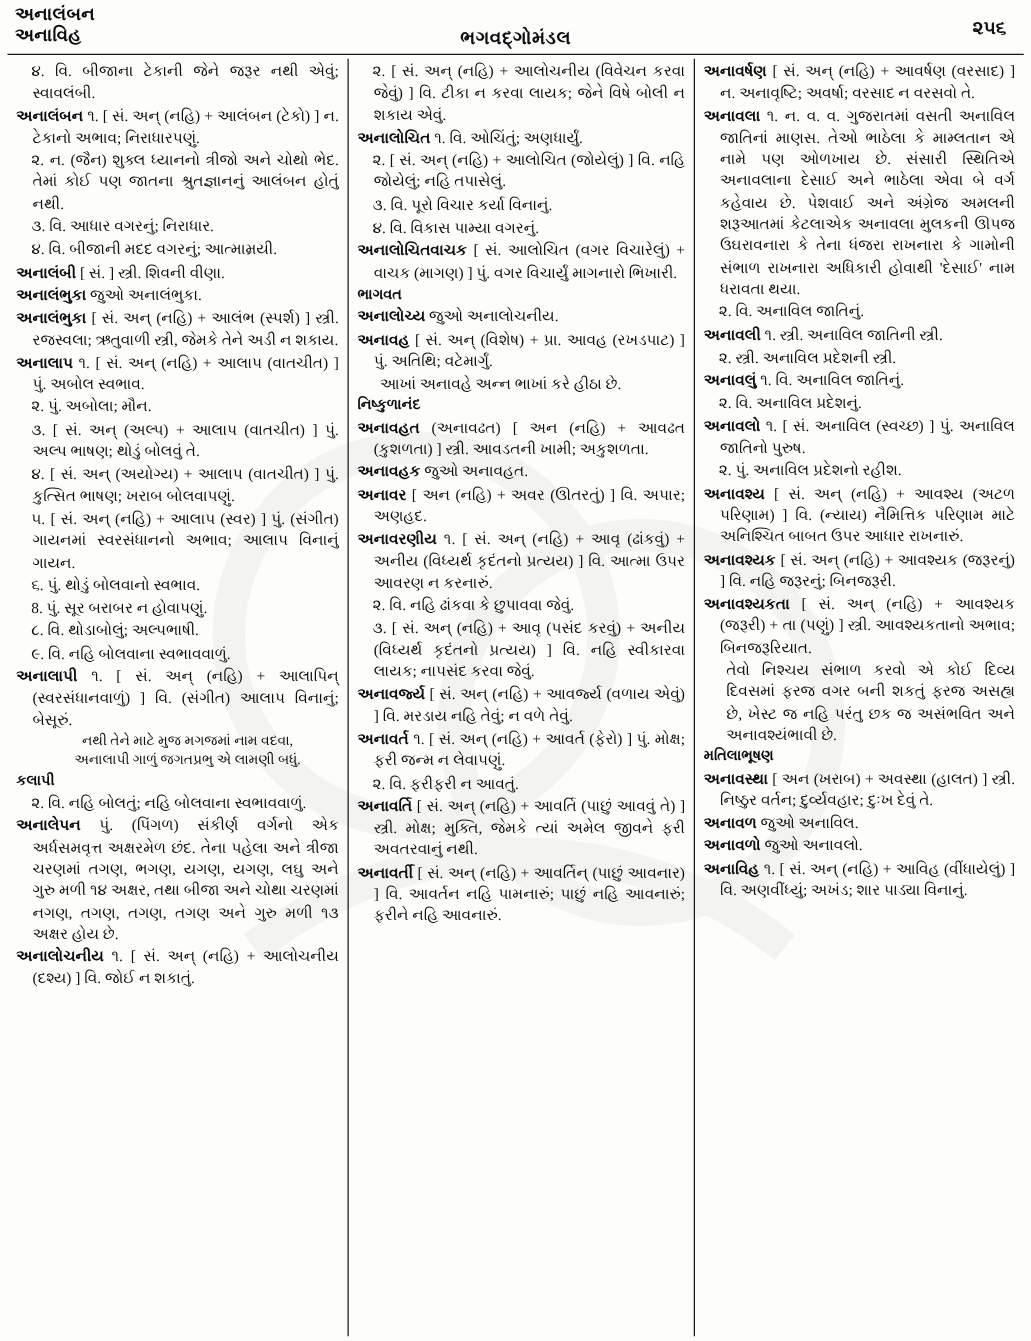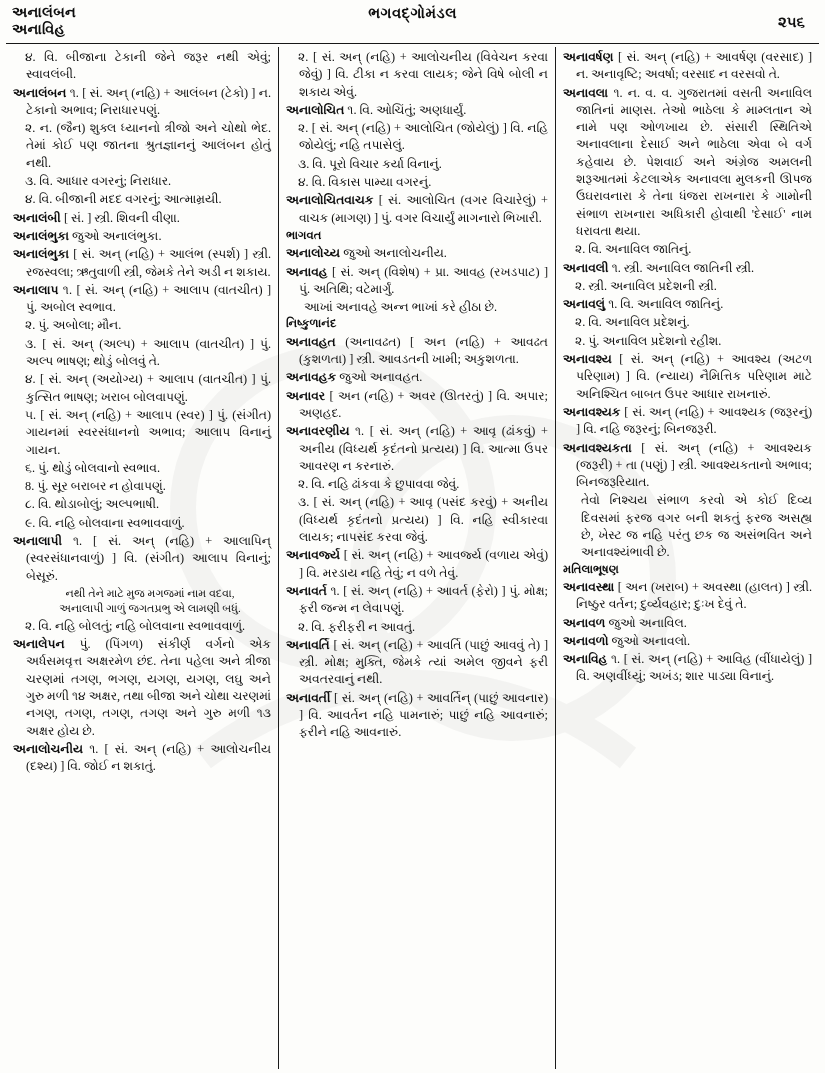--- a/index.html
+++ b/index.html
@@ -38,7 +38,7 @@
   }
   .hdr-left div{white-space:nowrap;}
   .hdr-center{
-    position:absolute;left:0;right:0;top:1px;text-align:center;
+    position:absolute;left:0;right:0;top:18px;text-align:center;
     font-weight:bold;font-size:15px;letter-spacing:.4px;
   }
   .hdr-right{

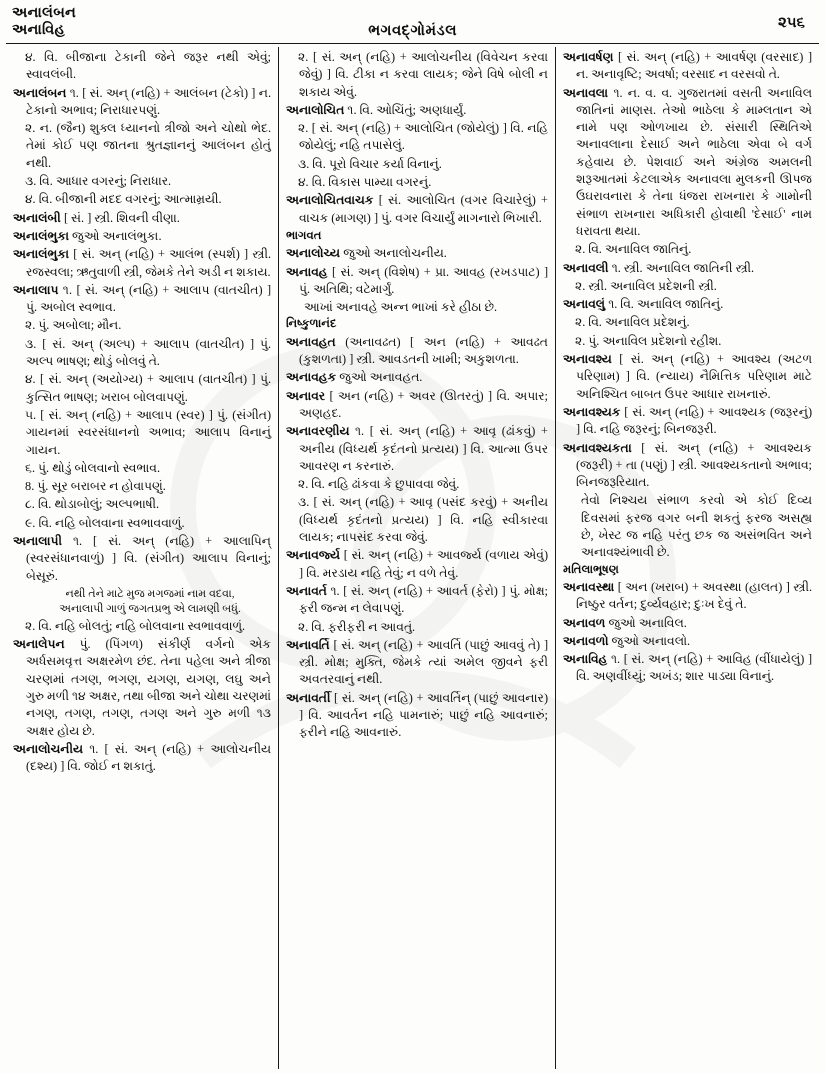--- a/index.html
+++ b/index.html
@@ -284,6 +284,9 @@
           <p class="sense">૨. વિ. અનાવિલ પ્રદેશનું.</p>
         </div>
         <div class="entry">
+          <p class="hw-par"><span class="hw">અનાવલો</span> ૧. [ સં. અનાવિલ (સ્વચ્છ) ] પું. અનાવિલ જાતિનો પુરુષ.</p>
+        </div>
+        <div class="entry">
           <p class="sense">૨. પું. અનાવિલ પ્રદેશનો રહીશ.</p>
         </div>
         <div class="entry">

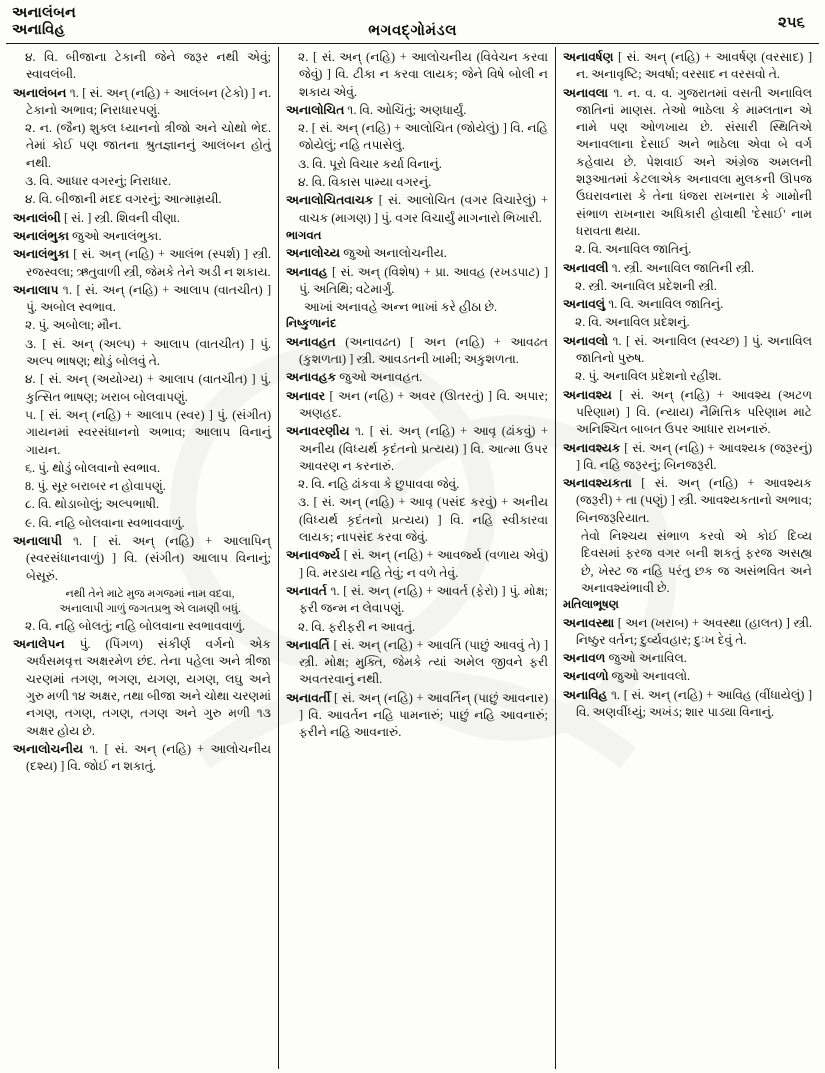--- a/index.html
+++ b/index.html
@@ -184,6 +184,7 @@
             <span class="quote-line">નથી તેને માટે મુજ મગજમાં નામ વદવા,</span>
             <span class="quote-line">અનાલાપી ગાળું જગતપ્રભુ એ લામણી બધું.</span>
           </p>
+          <span class="cite">કલાપી</span>
         </div>
         <div class="entry">
           <p class="sense">૨. વિ. નહિ બોલતું; નહિ બોલવાના સ્વભાવવાળું.</p>

